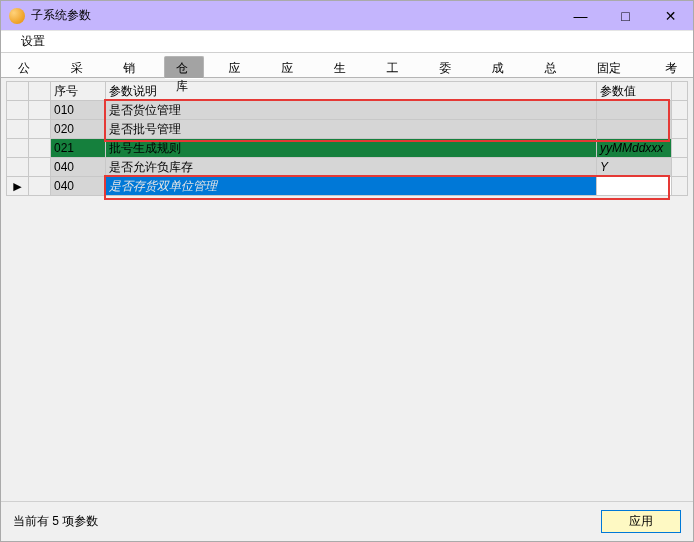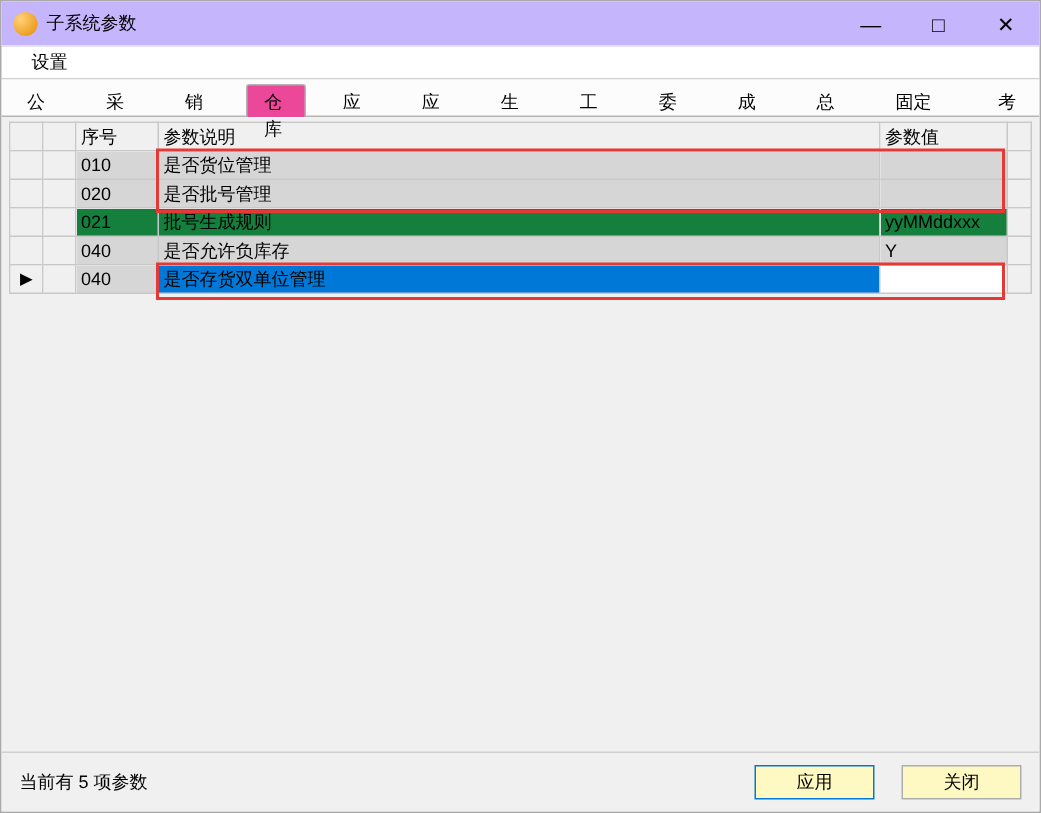--- a/index.html
+++ b/index.html
@@ -74,7 +74,7 @@
     position: relative;
   }
   .tab.active {
-    background: #ec4899;
+    background: #a3a3a3;
     border-color: #b5b5b5;
     border-top-left-radius: 2px;
     border-top-right-radius: 2px;

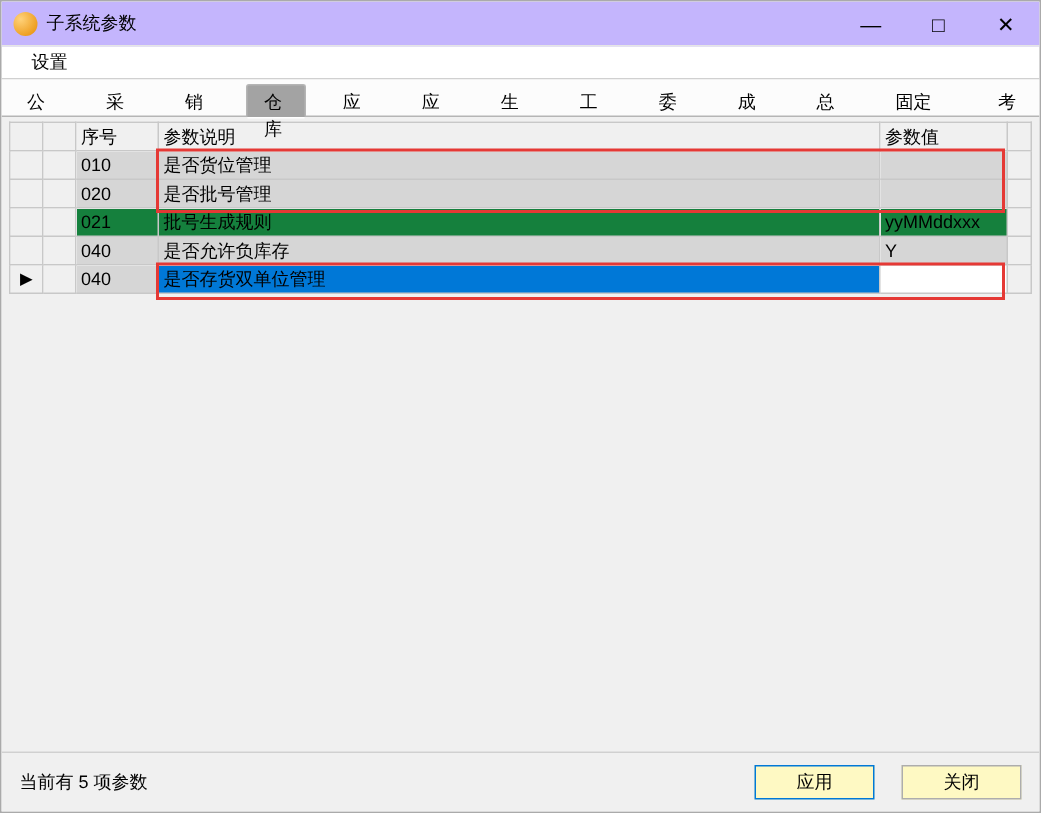--- a/index.html
+++ b/index.html
@@ -121,7 +121,7 @@
   .col-gutter { width: 22px; background:#f0f0f0 !important; }
   .col-seq    { width: 55px; }
   .col-desc   {  }
-  .col-val    { width: 85px; }
+  .col-val    { width: 75px; font-style: italic; }
   .col-tail   { width: 16px; background:#f0f0f0 !important; border-left:1px solid #c8c8c8; }
   tr.gray td { background: #d6d6d6; }
   tr.white td { background: #15803d; }

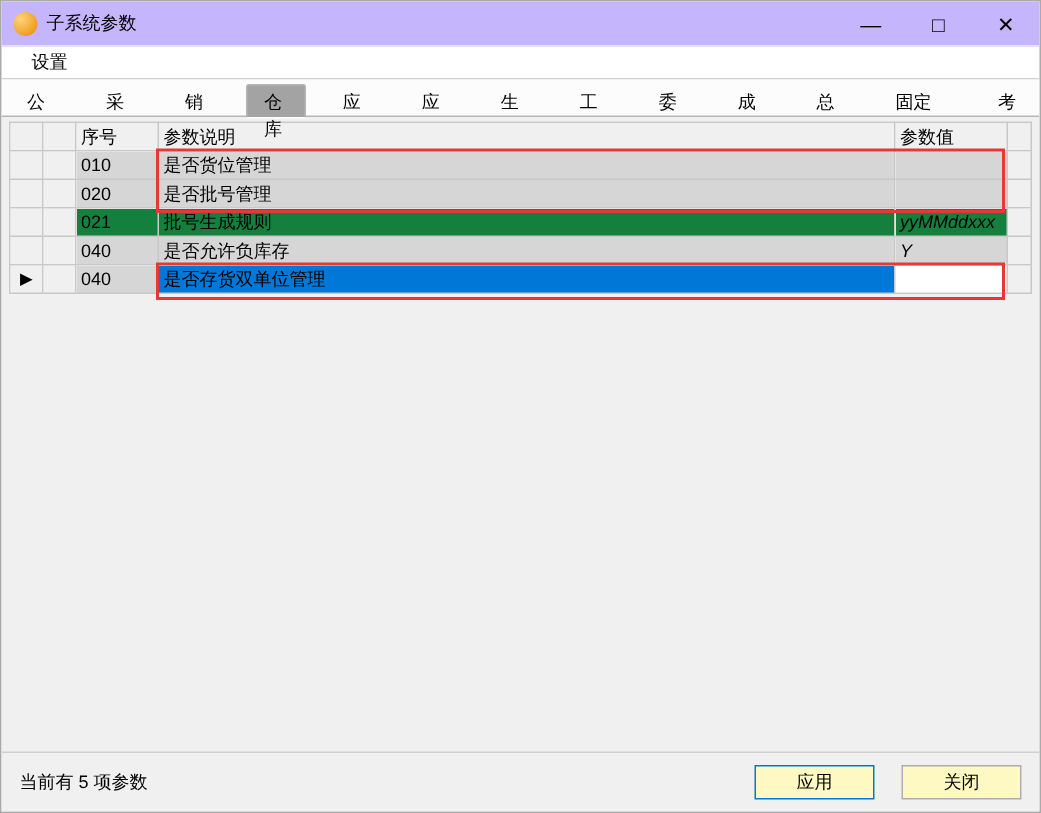--- a/index.html
+++ b/index.html
@@ -127,7 +127,8 @@
   tr.white td { background: #15803d; }
   tr.selected td.col-desc {
     background: #0078d7;
-    color: #000000;
+    color: #e5e5e5;
+    font-style: italic;
   }
   tr.selected td.col-val {
     background: #fff;

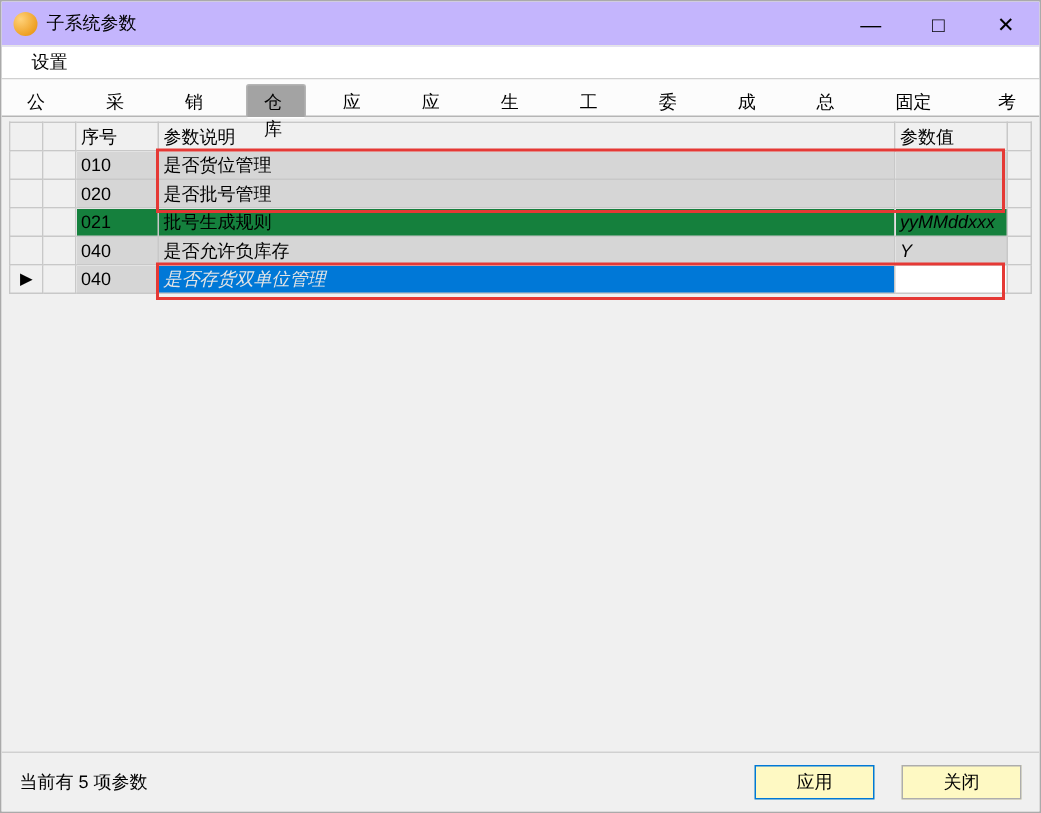--- a/index.html
+++ b/index.html
@@ -282,7 +282,6 @@
   </div>
   <div class="btns">
     <button class="primary">应用</button>
-    <button>关闭</button>
   </div>
 </div>
 

